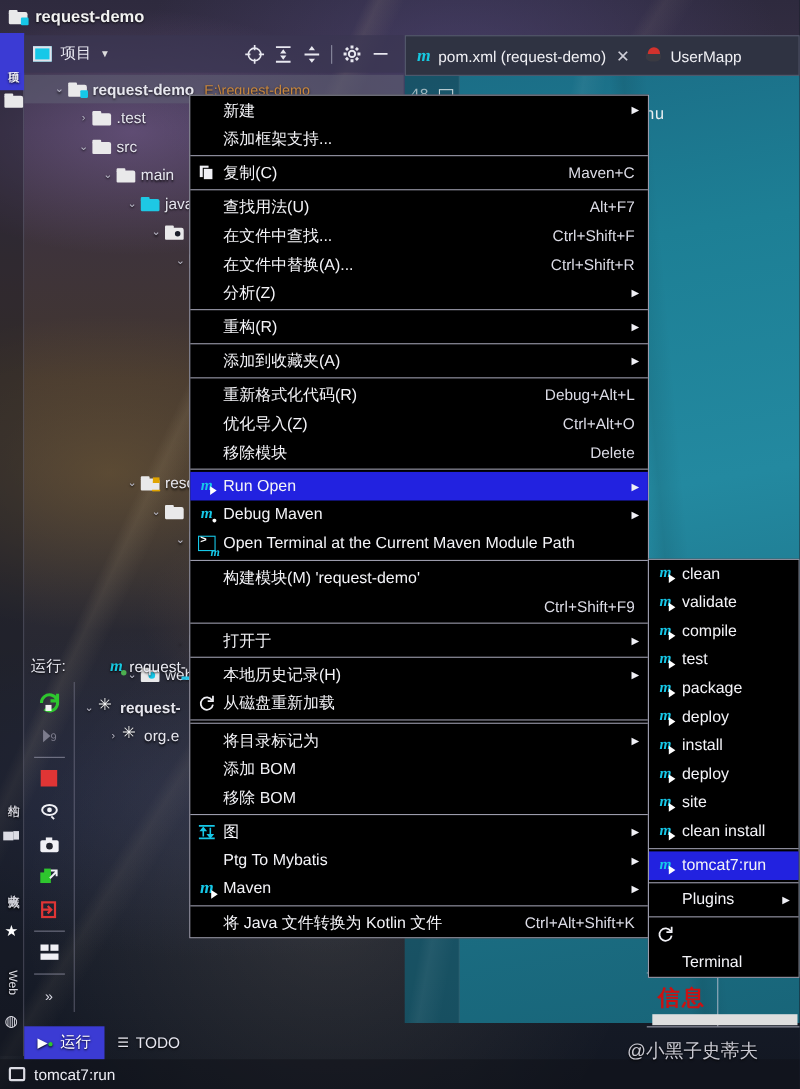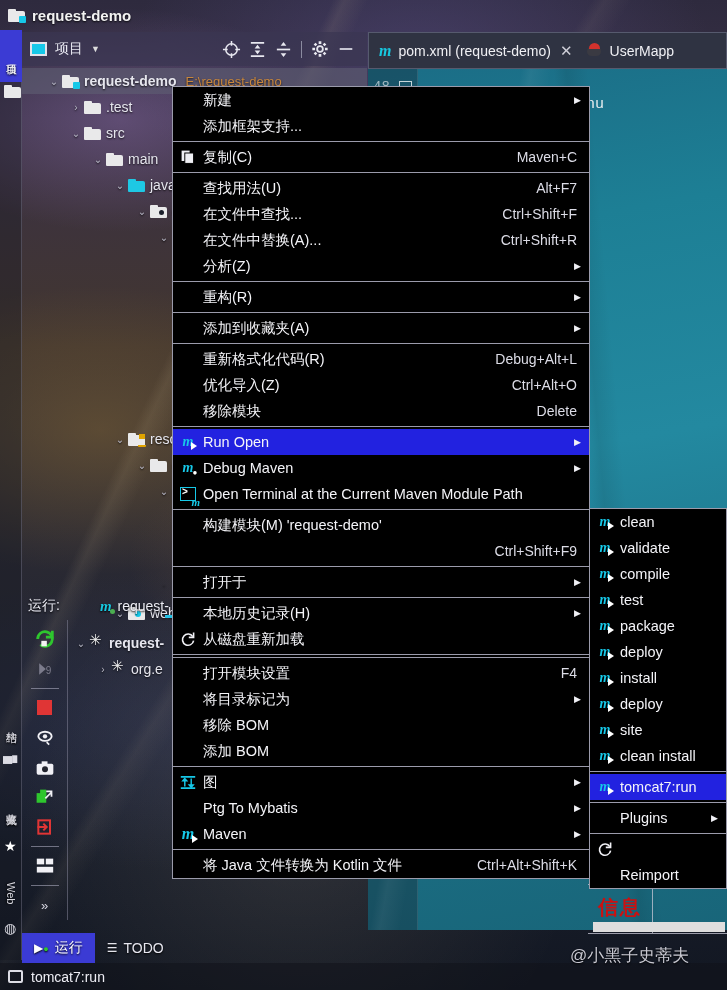--- a/index.html
+++ b/index.html
@@ -624,10 +624,6 @@
     <div class="msep"></div>
 
     <div class="mi">
-      <span>打开模块设置</span>
-      <span class="accel">F4</span>
-    </div>
-    <div class="mi">
       <span>将目录标记为</span>
       <span class="sub">▶</span>
     </div>

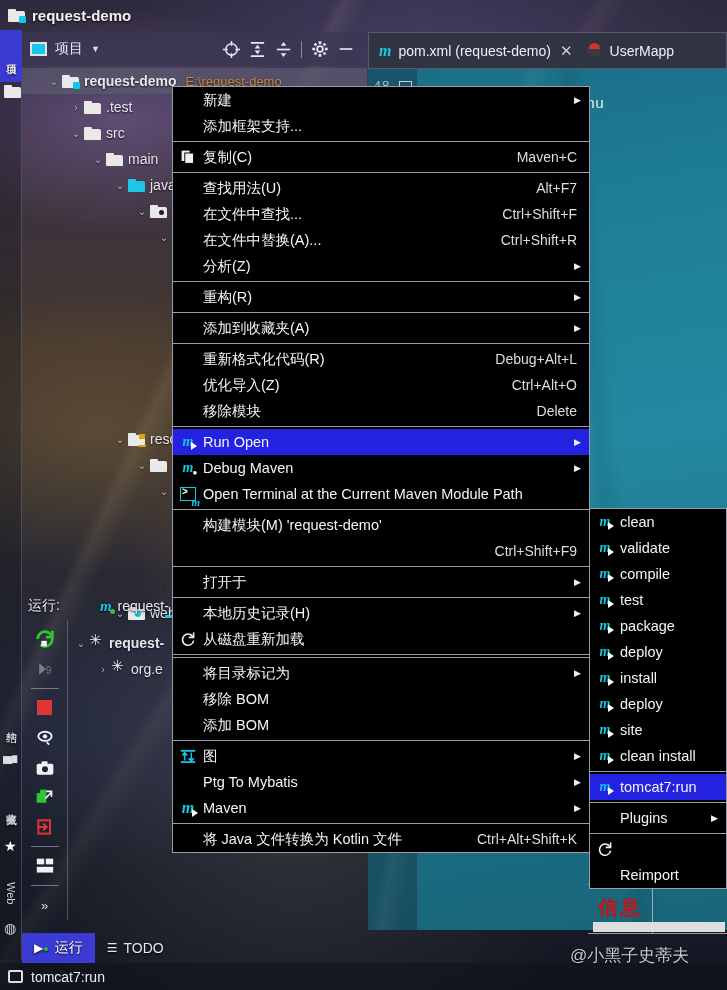--- a/index.html
+++ b/index.html
@@ -628,10 +628,10 @@
       <span class="sub">▶</span>
     </div>
     <div class="mi">
+      <span>添加 BOM</span>
+    </div>
+    <div class="mi">
       <span>移除 BOM</span>
-    </div>
-    <div class="mi">
-      <span>添加 BOM</span>
     </div>
     <div class="msep"></div>
 

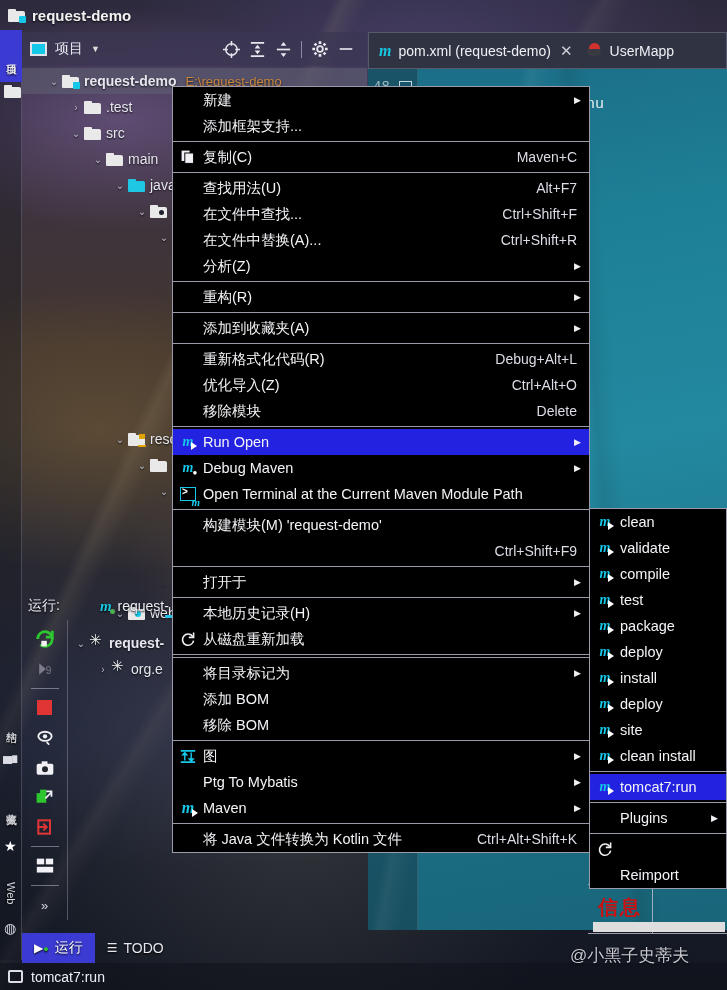--- a/index.html
+++ b/index.html
@@ -748,7 +748,7 @@
       <span></span>
     </div>
     <div class="smi">
-      <span>Reimport</span>
+      <span>Terminal</span>
     </div>
   </div>
 

